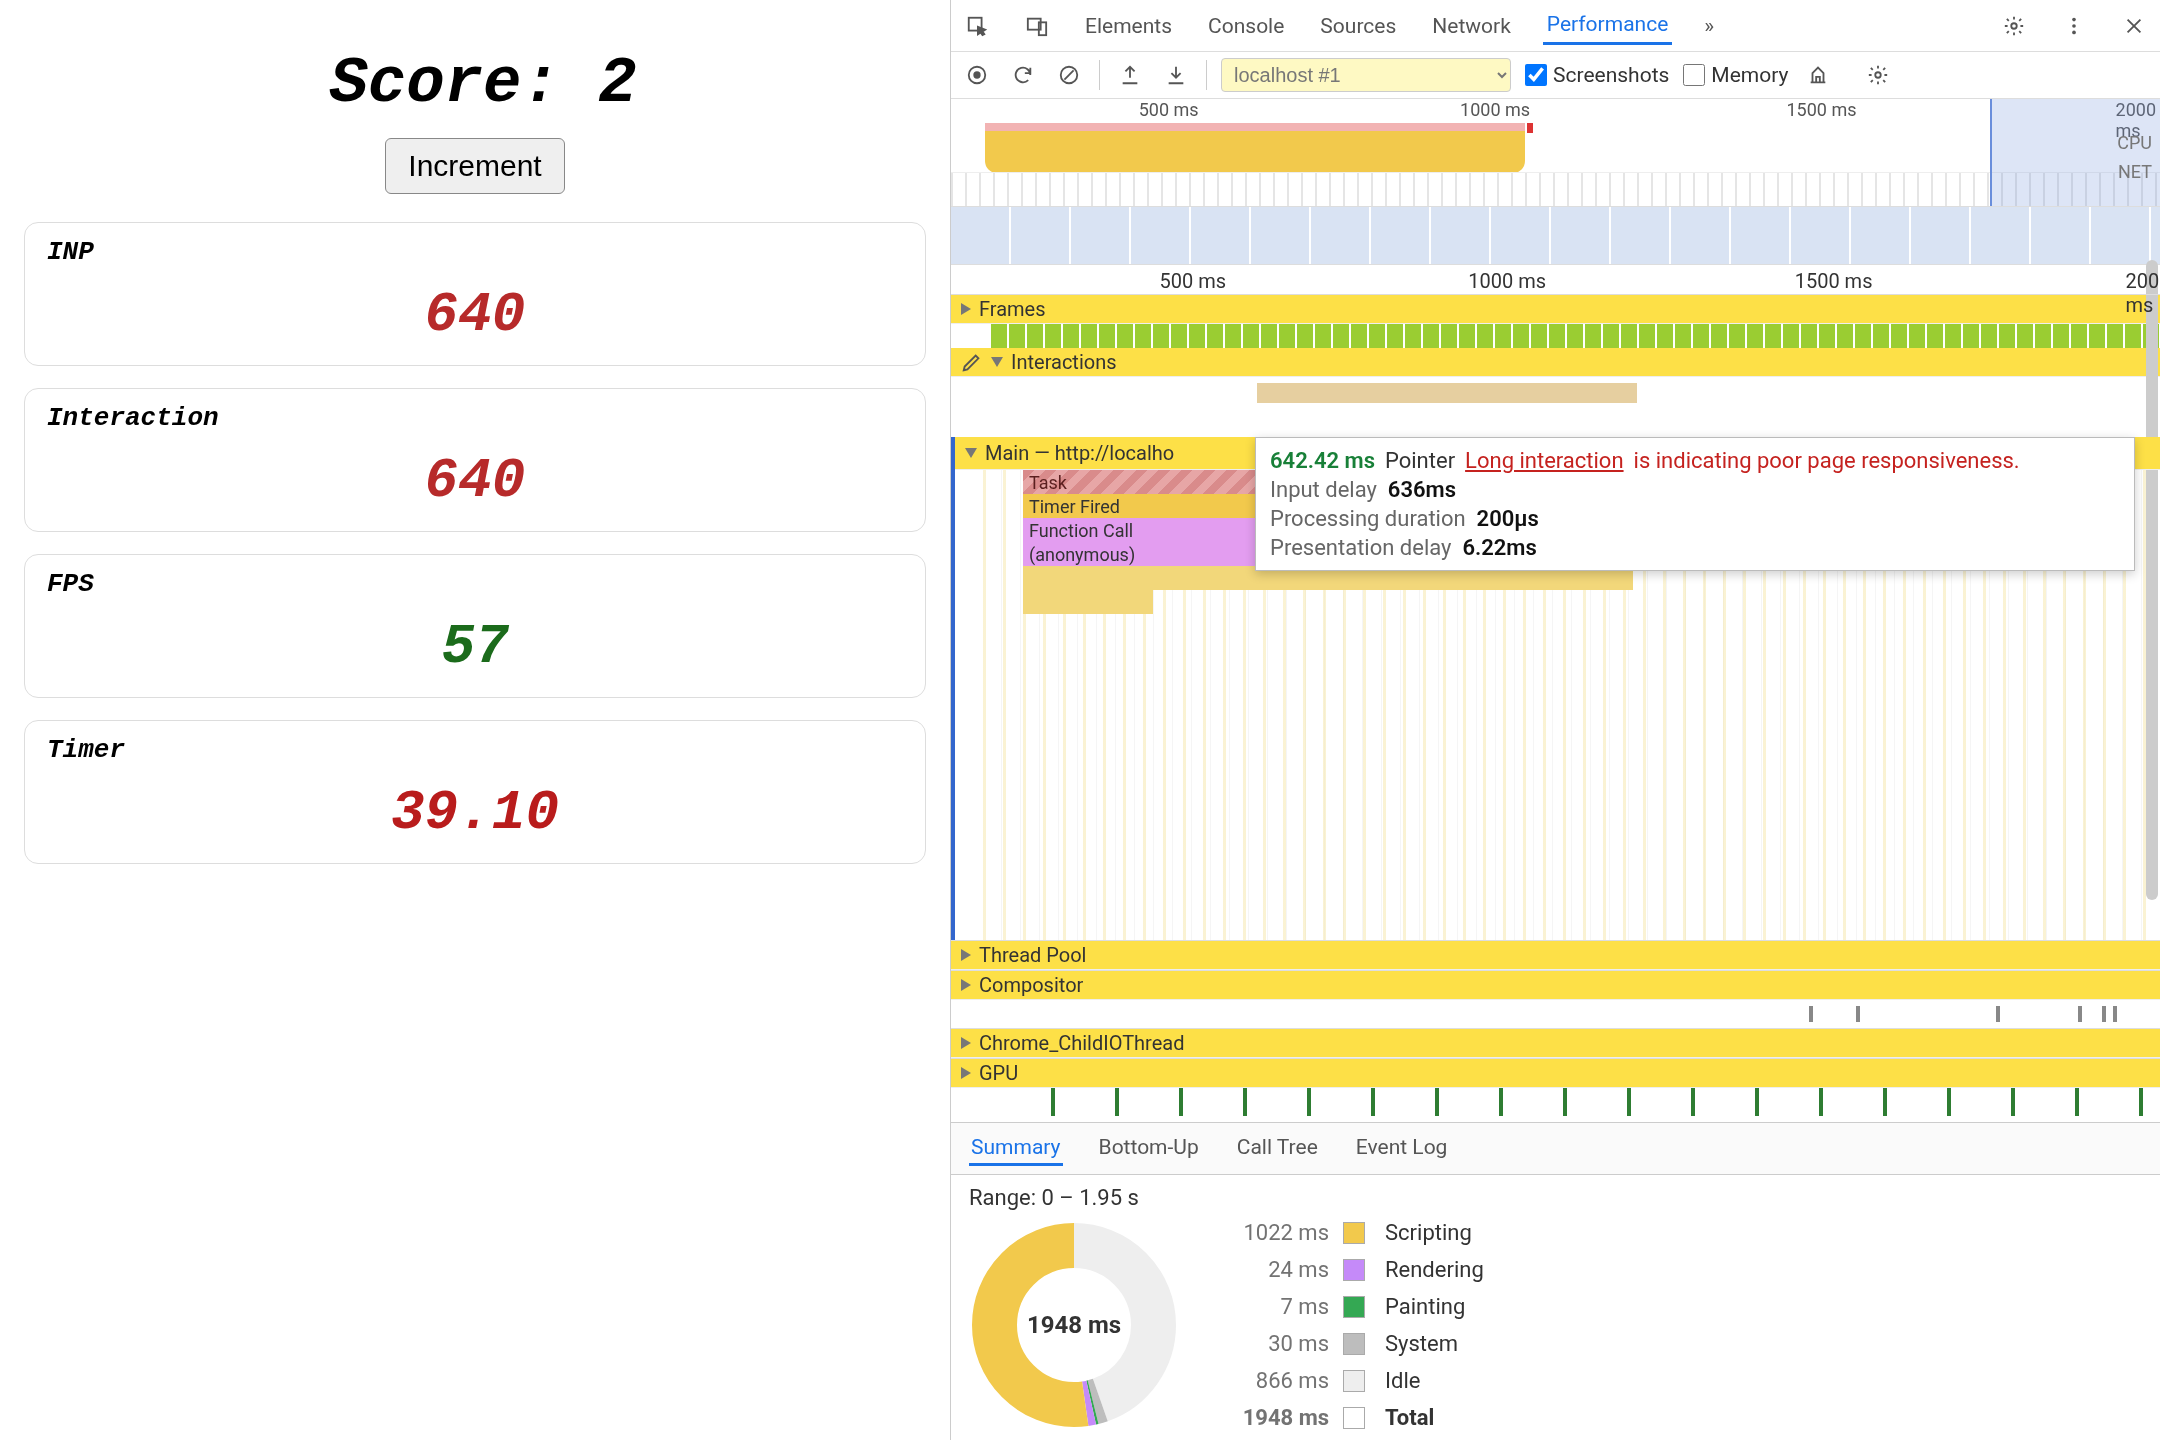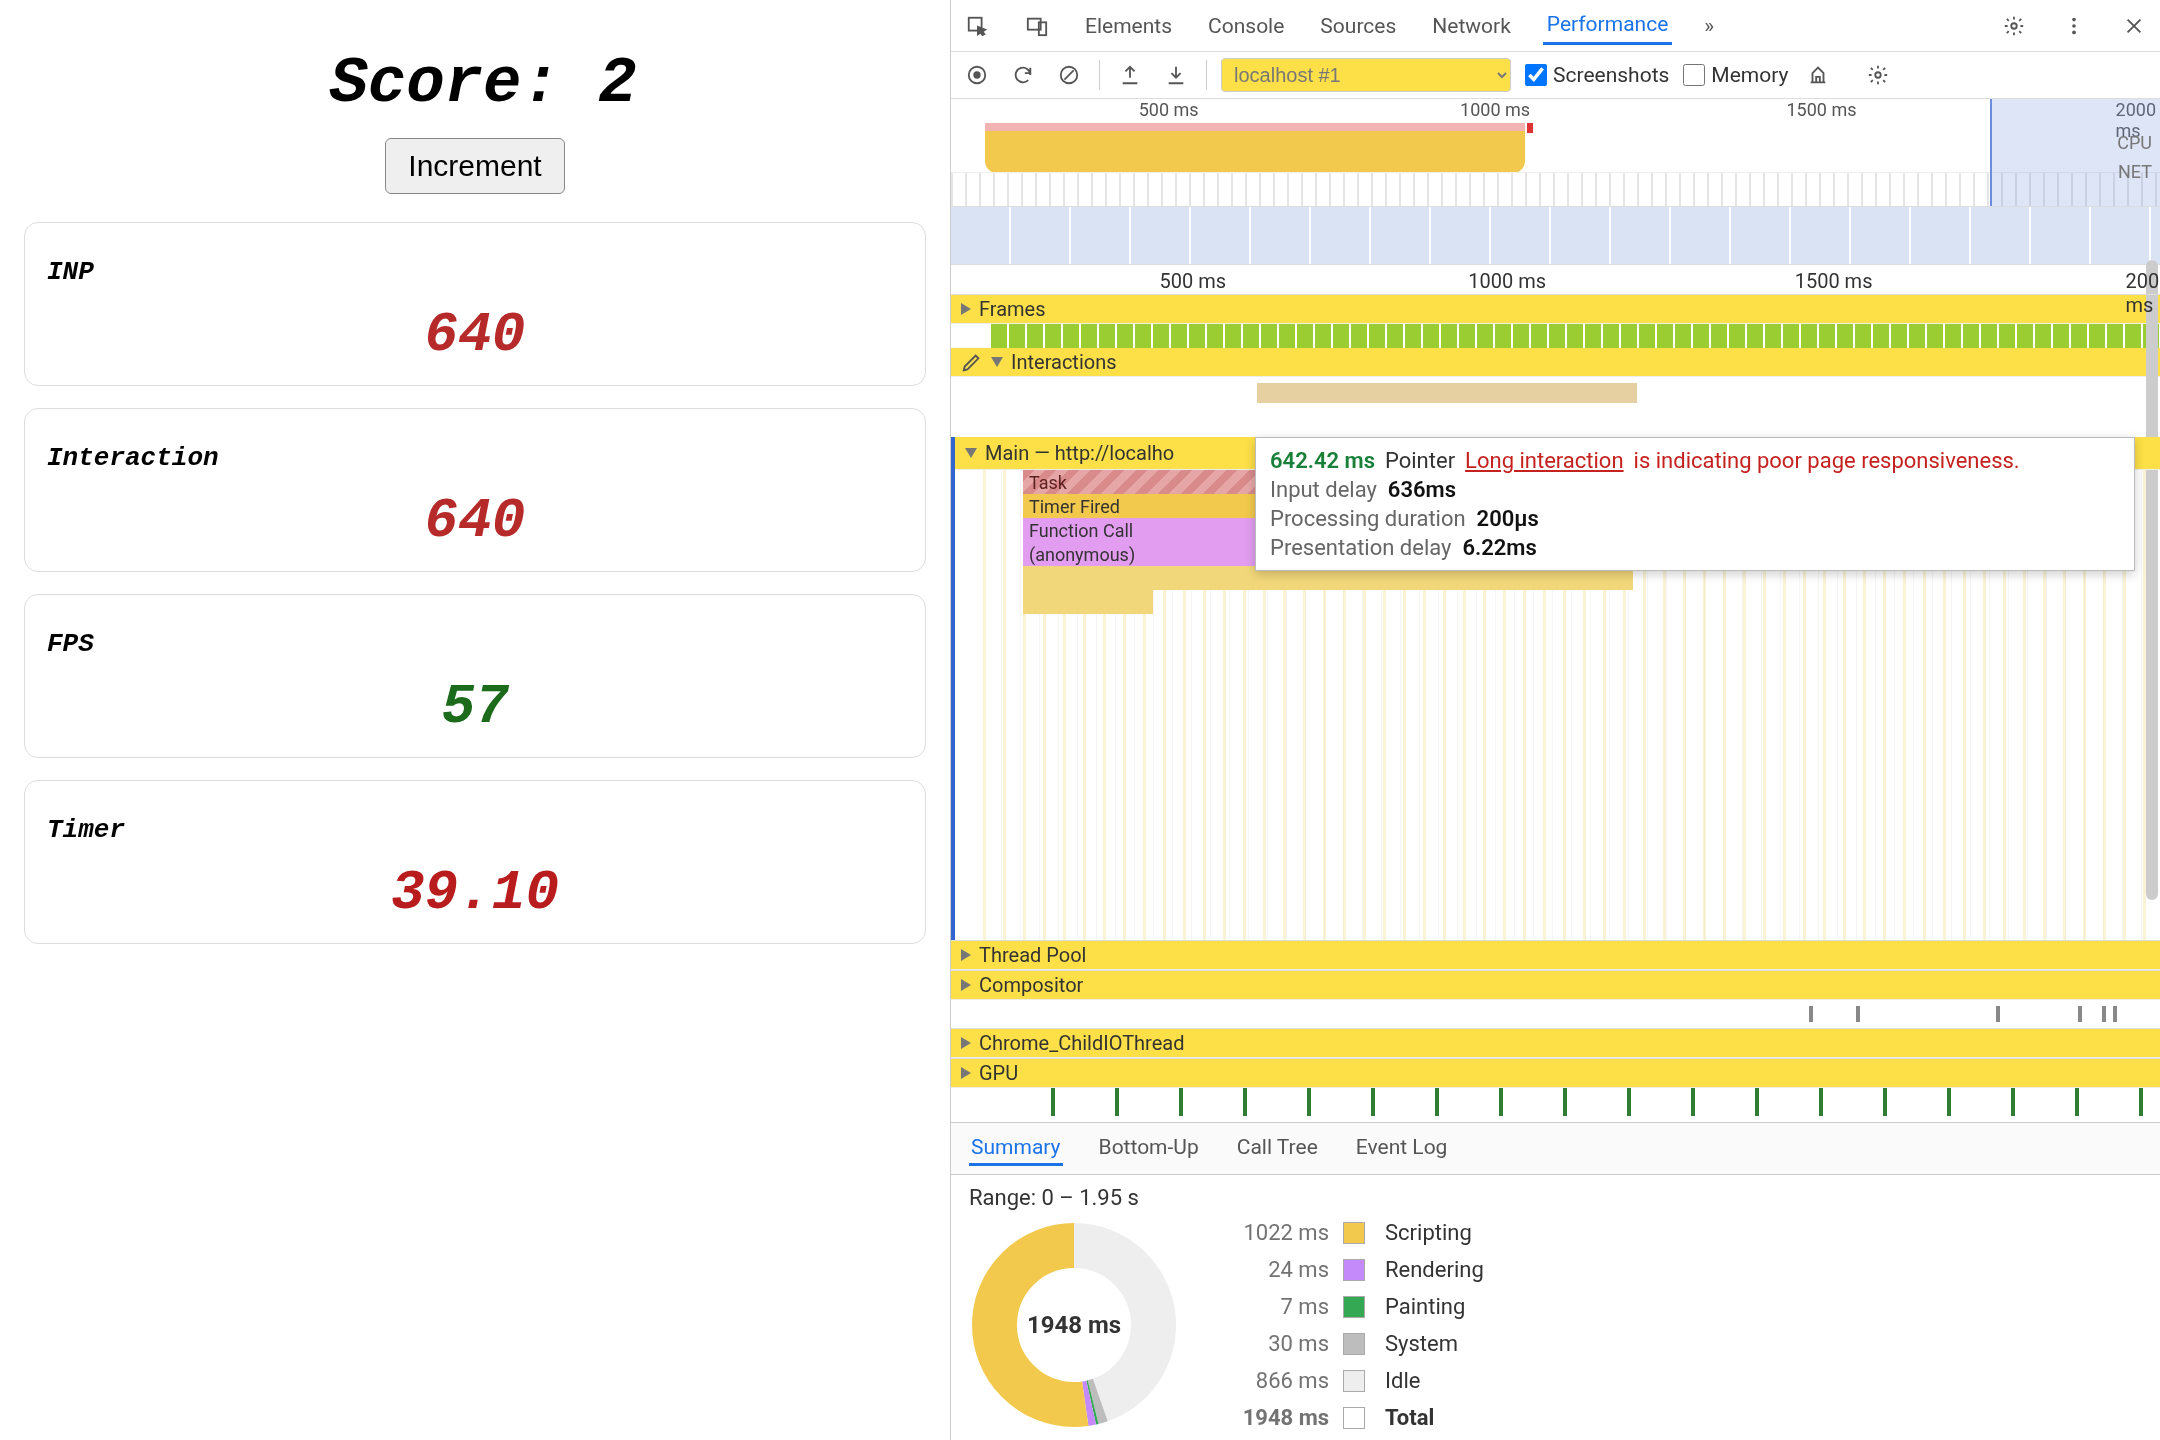--- a/index.html
+++ b/index.html
@@ -69,7 +69,7 @@
 .perf-toolbar { padding: 6px 10px; gap: 14px; }
 .perf-toolbar .sep { width:1px; height:30px; background:#ccc; }
 .perf-toolbar select {
-  font-size: 20px; padding: 4px 8px; border:1px solid #ccc; border-radius:4px; background:#fde047; color:#777; width: 290px;
+  font-size: 20px; padding: 4px 8px; border:1px solid #ccc; border-radius:4px; background:#fef9c3; color:#777; width: 290px;
 }
 .cb { display:flex; align-items:center; gap:6px; }
 .cb input { width:22px; height:22px; }

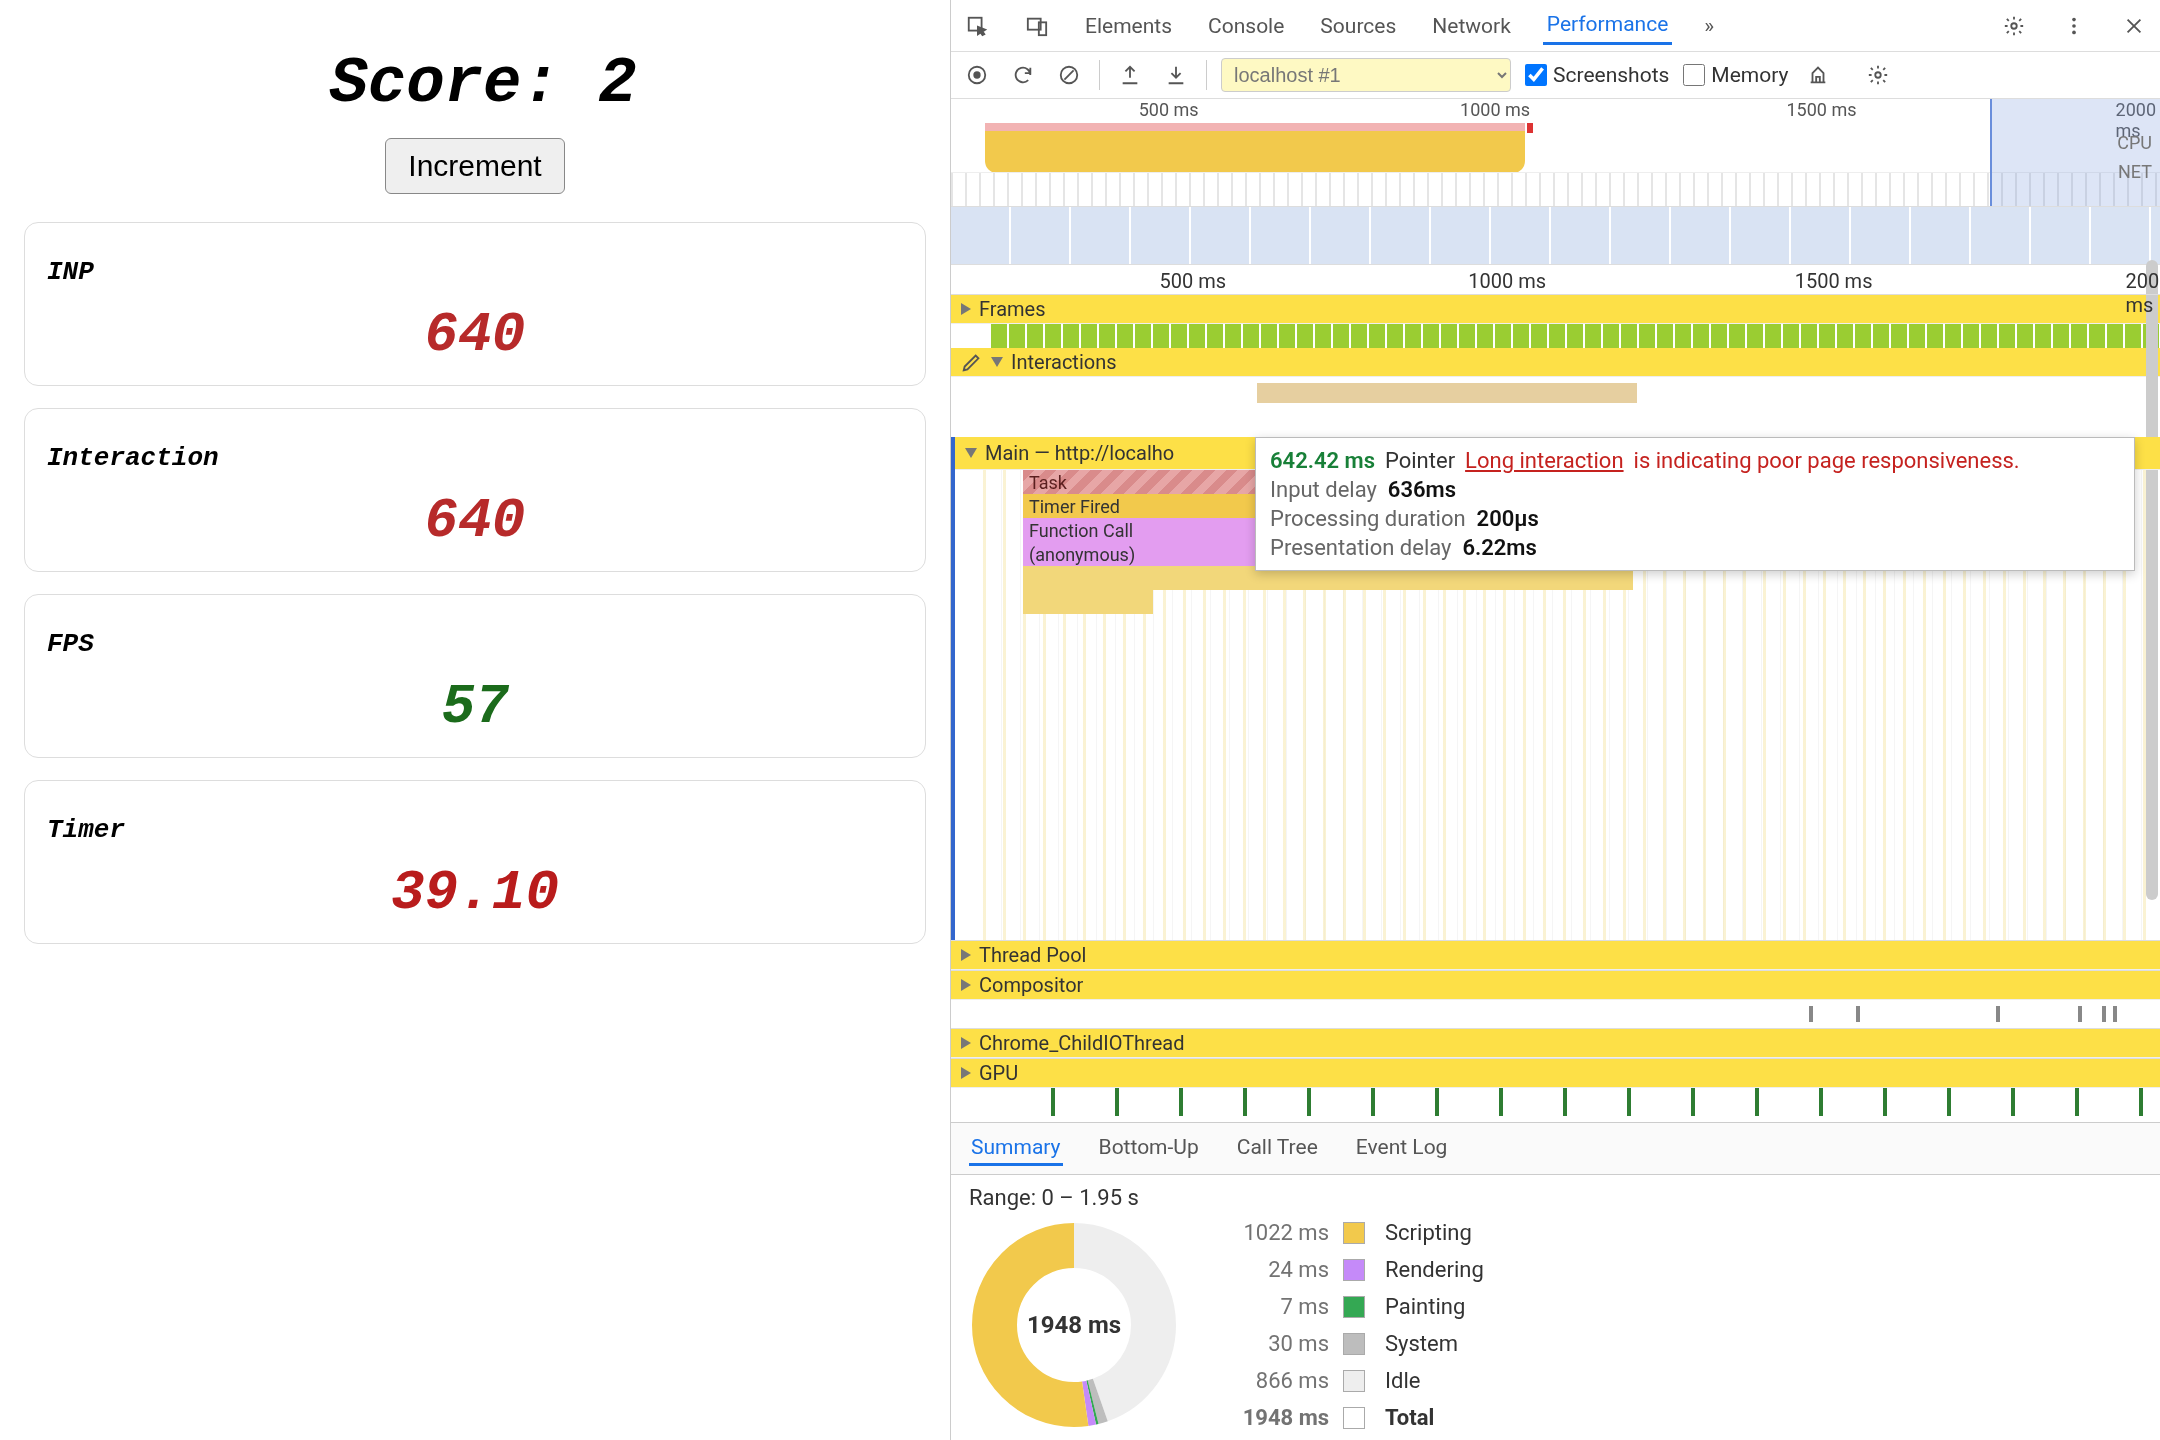--- a/index.html
+++ b/index.html
@@ -11,7 +11,7 @@
   display: flex;
   overflow: hidden;
 }
-.mono { font-family: "Courier New", Courier, monospace; font-weight: bold; margin-top: 20px; }
+.mono { font-family: "Courier New", Courier, monospace; font-weight: bold; }
 .left-pane {
   width: 950px;
   padding: 24px;

